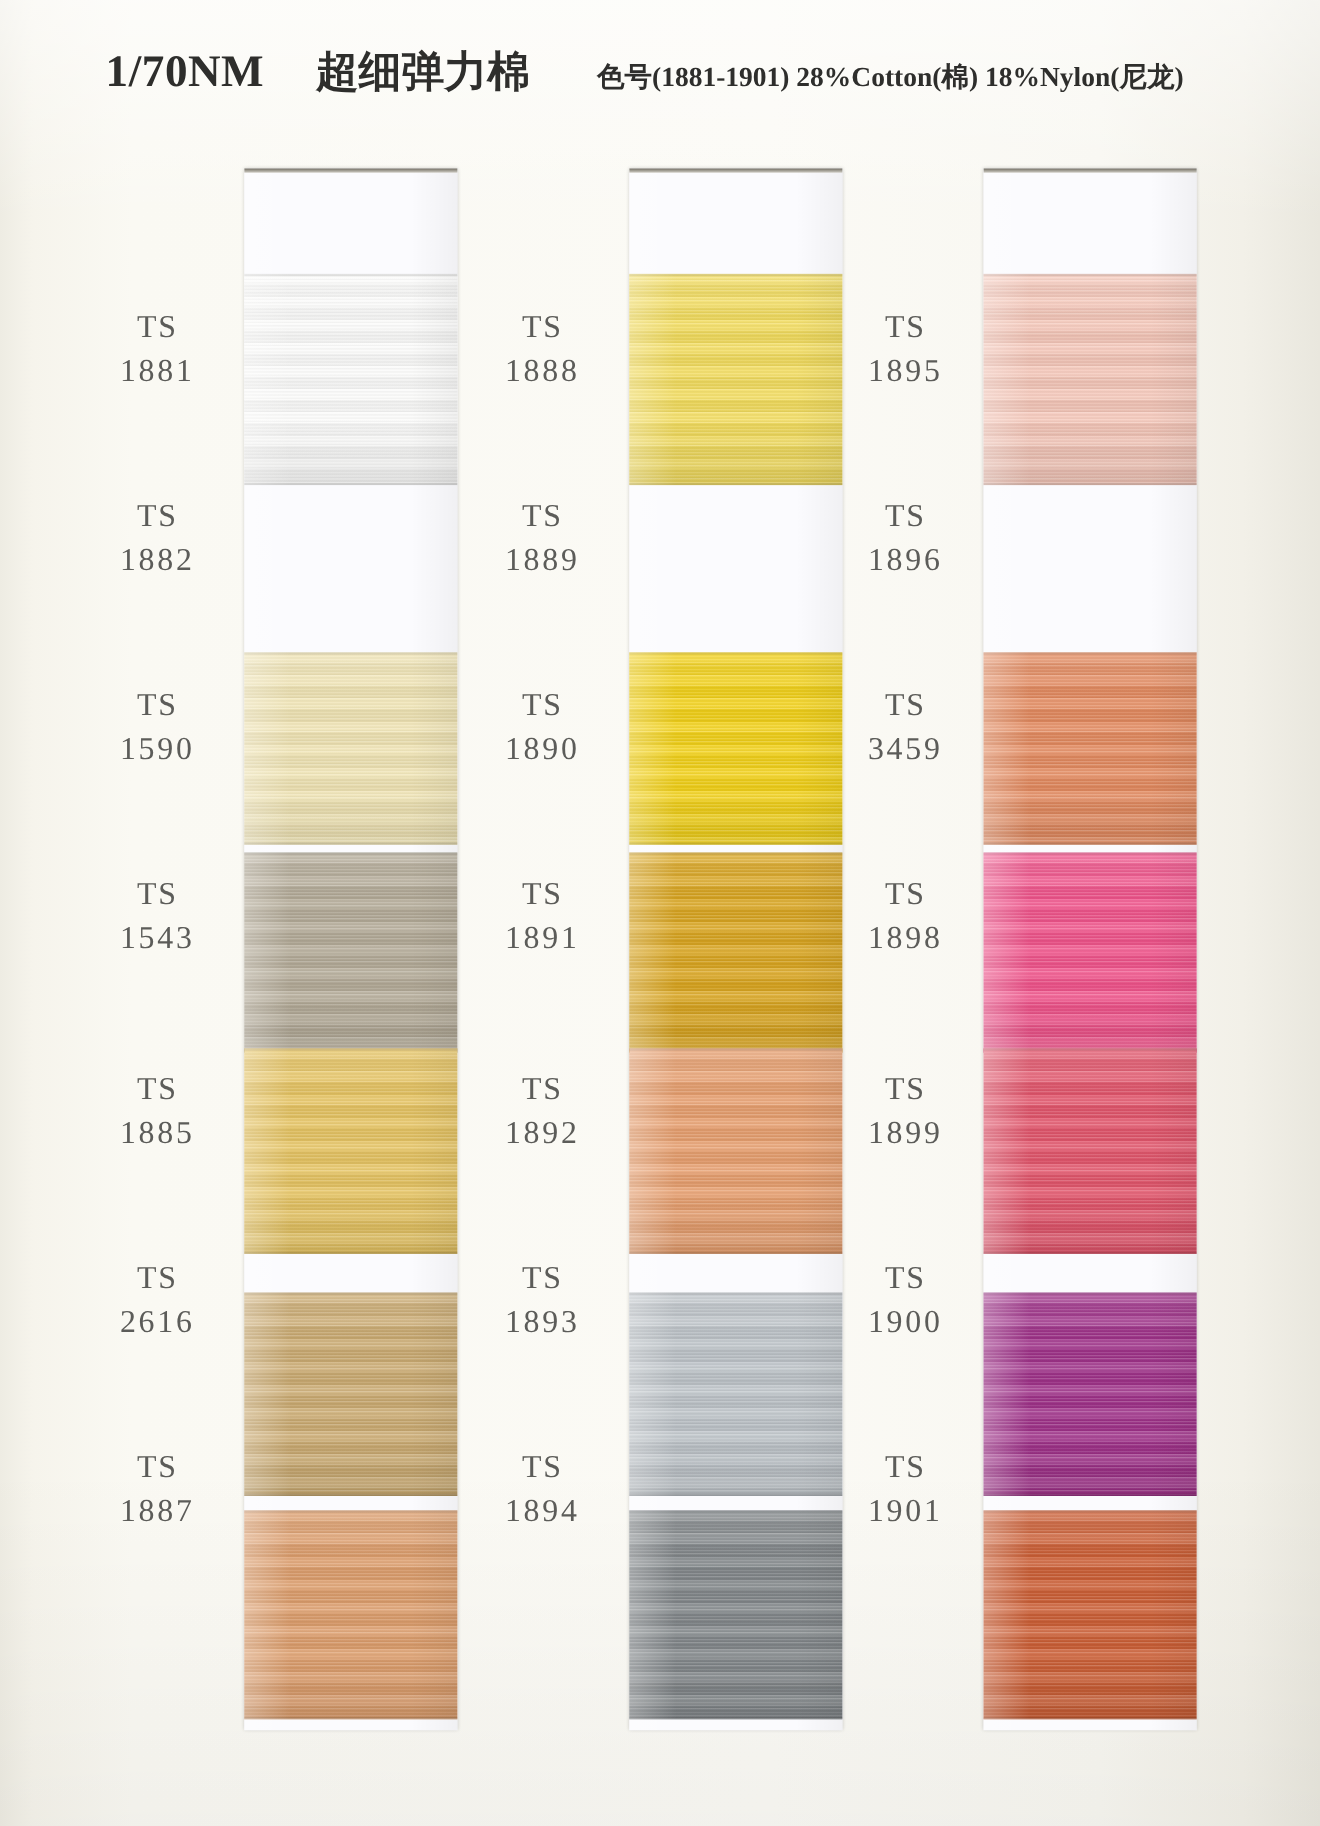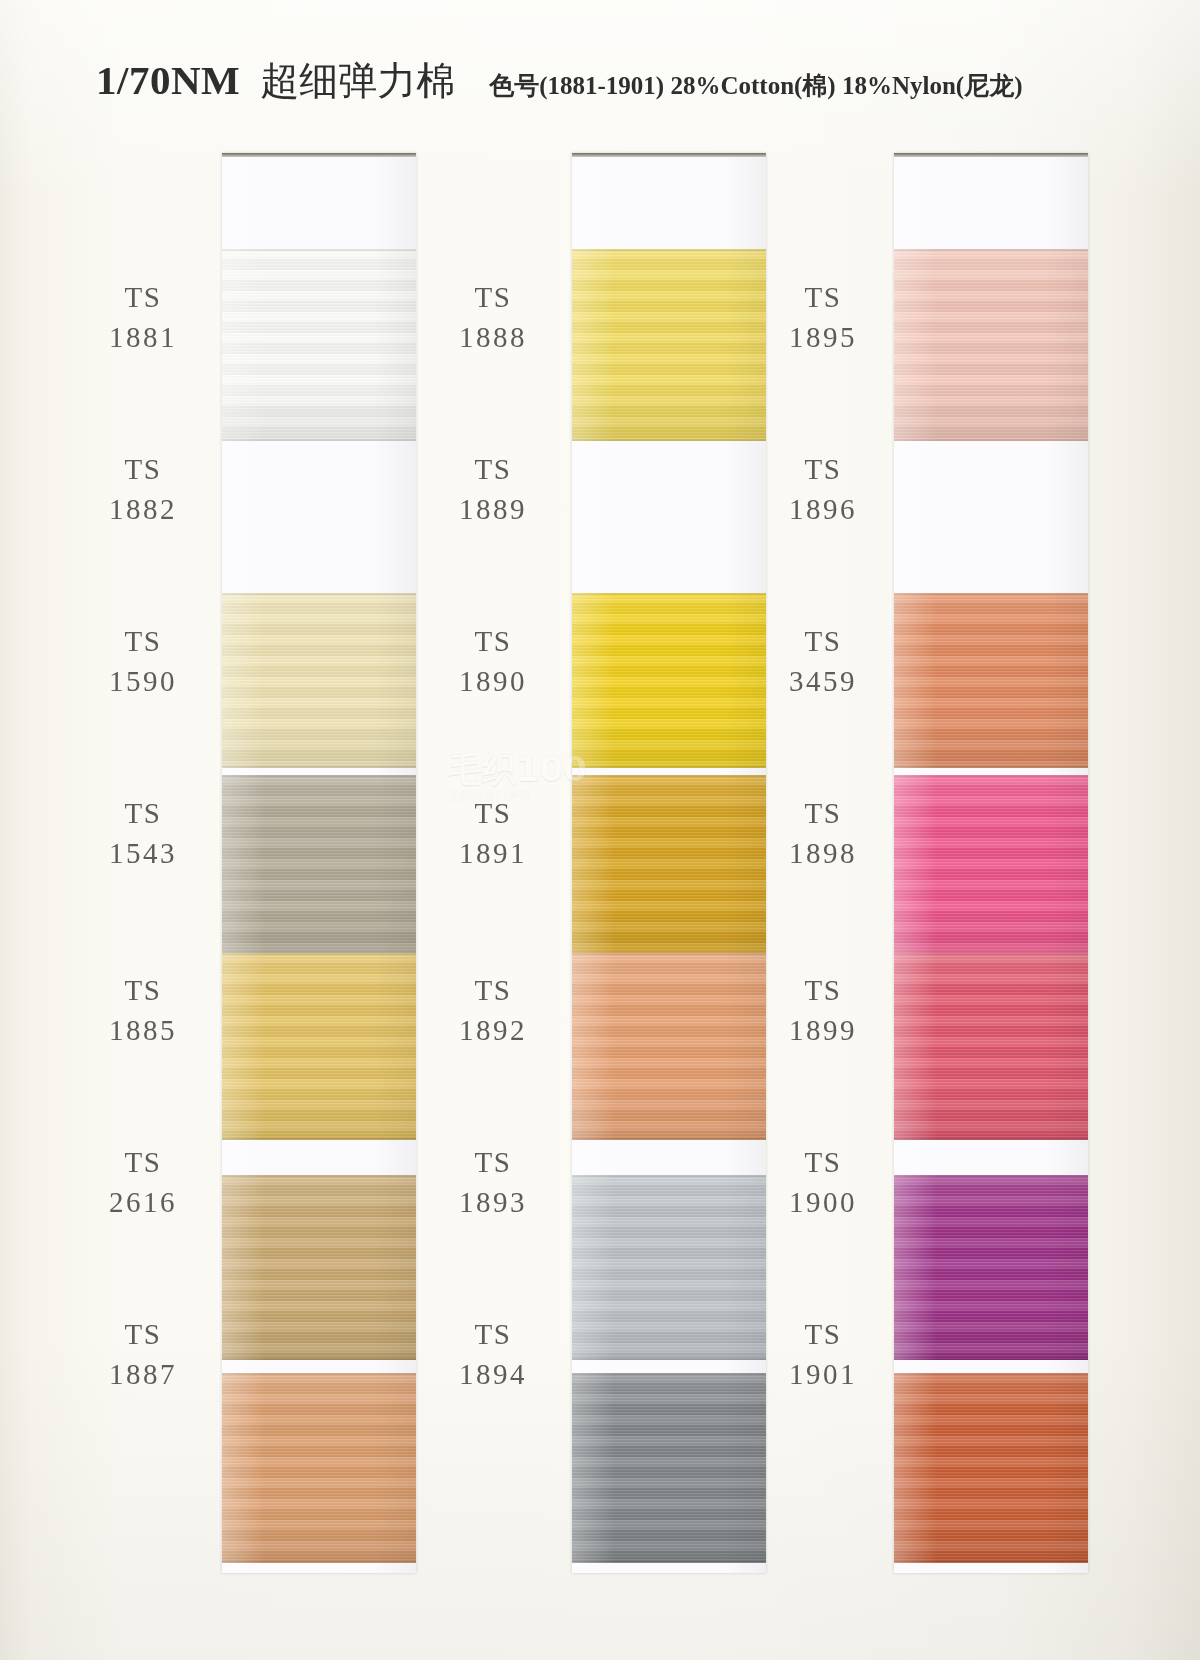--- a/index.html
+++ b/index.html
@@ -38,13 +38,14 @@
   #header {
     position: absolute;
     left: 96px;
-    top: 60px;
+    top: 44px;
     width: 980px;
     height: 62px;
     display: flex;
     align-items: baseline;
     white-space: nowrap;
     color: #2e2e2c;
+    justify-content: space-between;
   }
   #title-main {
     font-family: "Liberation Serif", serif;

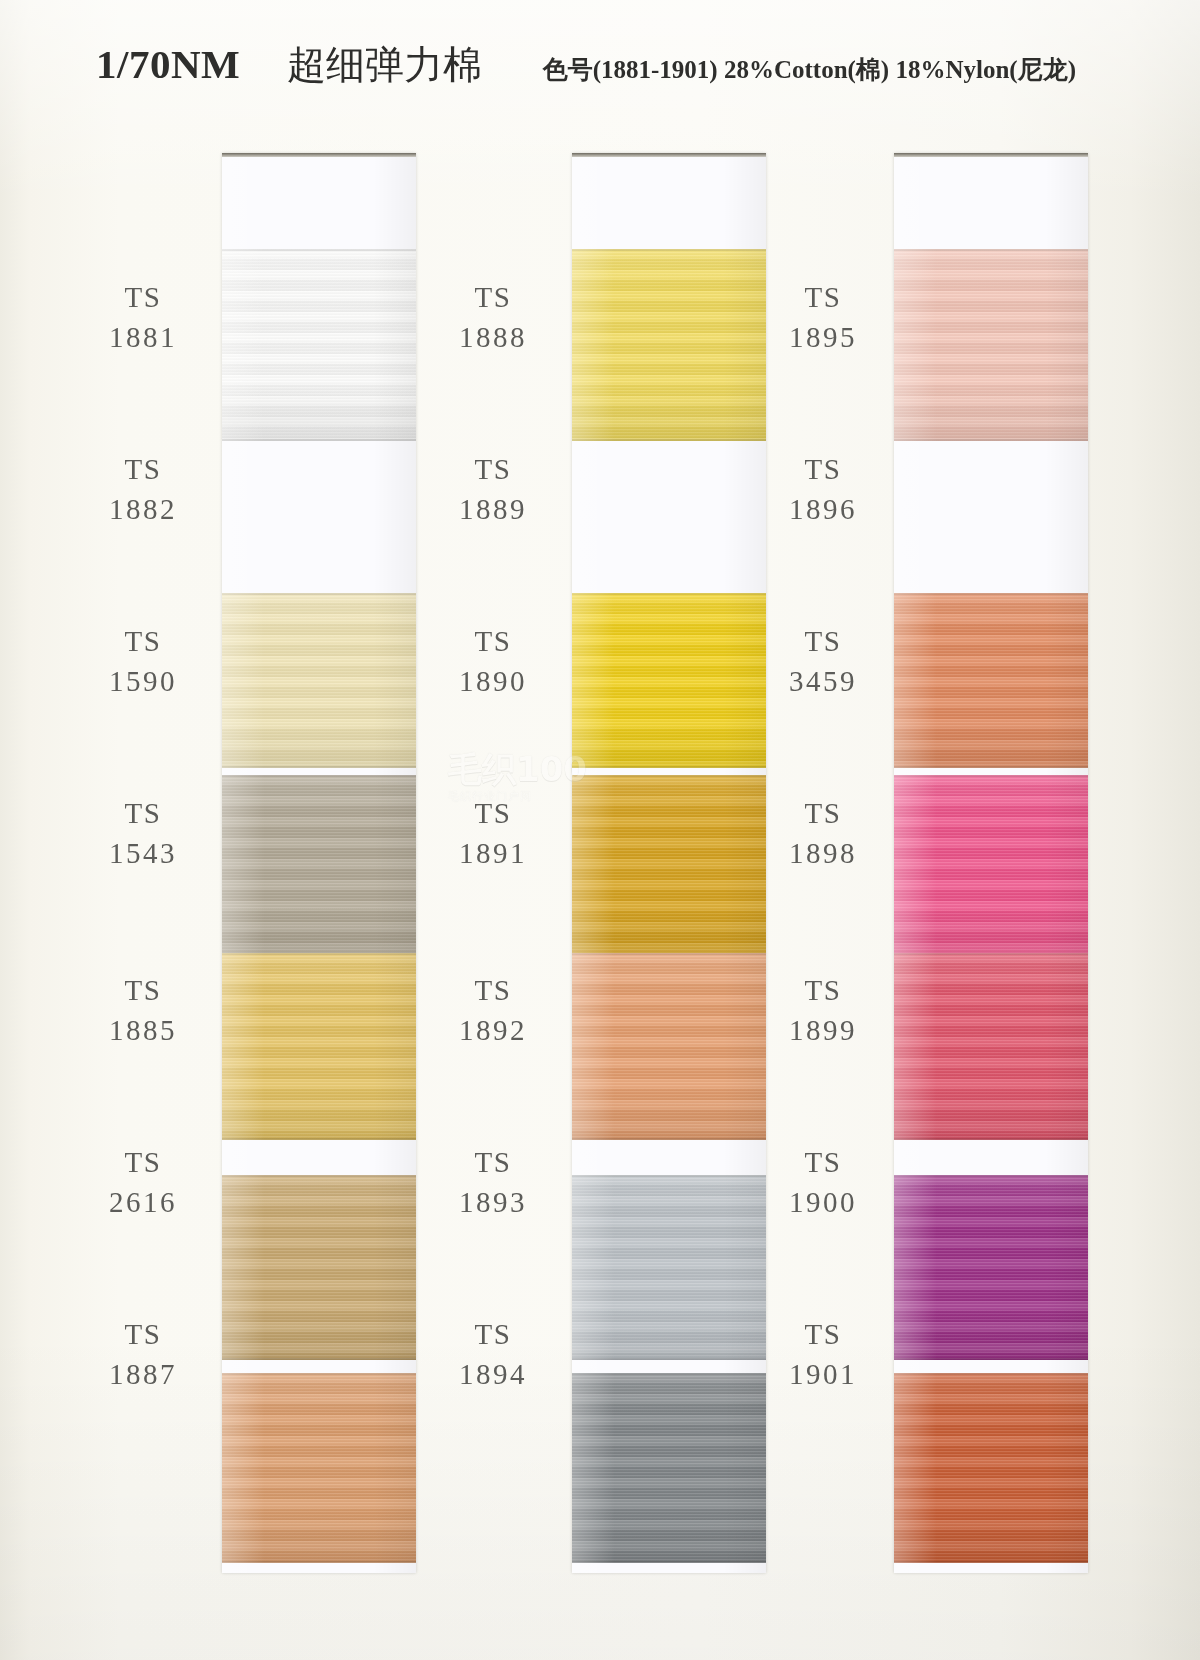--- a/index.html
+++ b/index.html
@@ -57,7 +57,7 @@
   #title-cn {
     font-family: "DejaVu Sans", sans-serif;
     font-size: 39px;
-    font-weight: 400;
+    font-weight: 700;
     margin-left: 20px;
     line-height: 1;
   }

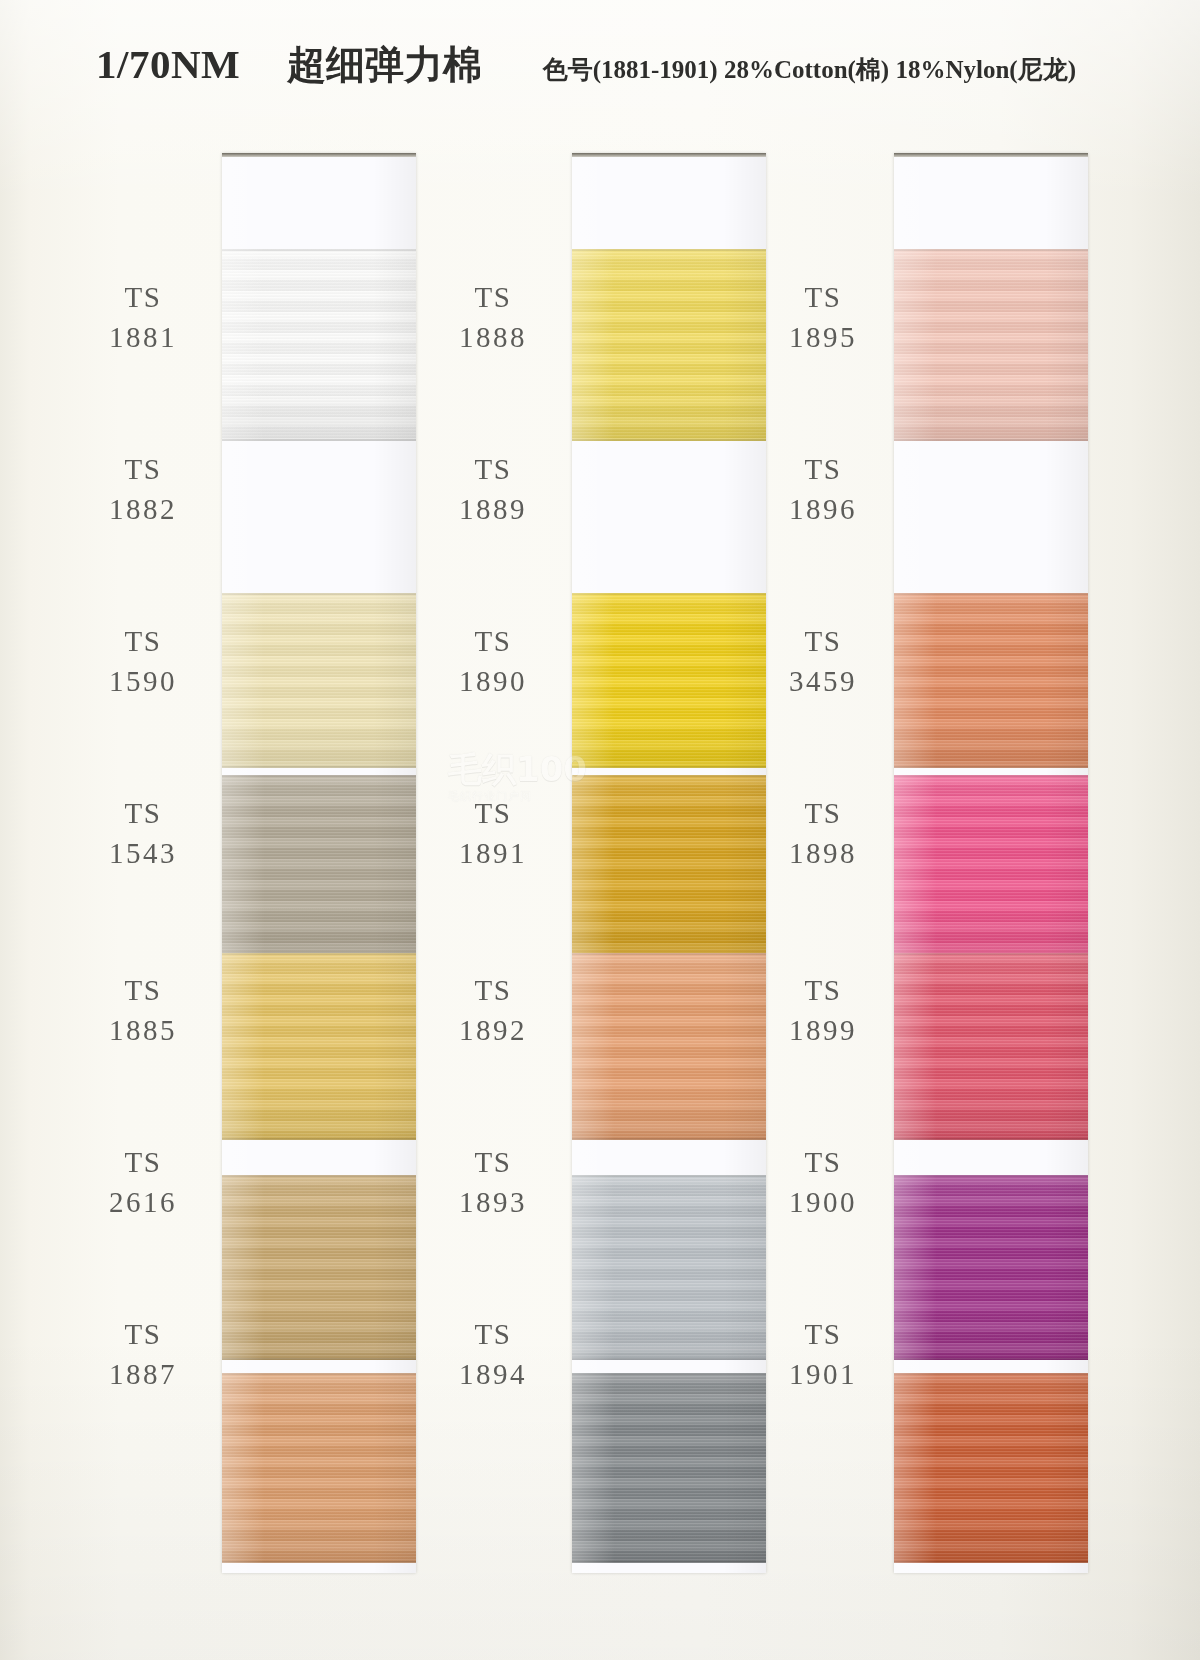--- a/index.html
+++ b/index.html
@@ -370,94 +370,90 @@
       </div>
   </div>
 
-  <div id="watermark">
-    <div class="wm-text">毛织100</div>
-    <div class="wm-sub">毛织行业门户网</div>
+<div class="label lab-col-1" style="top: 277px;">
+      <span class="code">TS</span>
+      <span class="num">1881</span>
+    </div>
+    <div class="label lab-col-1" style="top: 449px;">
+      <span class="code">TS</span>
+      <span class="num">1882</span>
+    </div>
+    <div class="label lab-col-1" style="top: 621px;">
+      <span class="code">TS</span>
+      <span class="num">1590</span>
+    </div>
+    <div class="label lab-col-1" style="top: 793px;">
+      <span class="code">TS</span>
+      <span class="num">1543</span>
+    </div>
+    <div class="label lab-col-1" style="top: 970px;">
+      <span class="code">TS</span>
+      <span class="num">1885</span>
+    </div>
+    <div class="label lab-col-1" style="top: 1142px;">
+      <span class="code">TS</span>
+      <span class="num">2616</span>
+    </div>
+    <div class="label lab-col-1" style="top: 1314px;">
+      <span class="code">TS</span>
+      <span class="num">1887</span>
+    </div>
+    <div class="label lab-col-2" style="top: 277px;">
+      <span class="code">TS</span>
+      <span class="num">1888</span>
+    </div>
+    <div class="label lab-col-2" style="top: 449px;">
+      <span class="code">TS</span>
+      <span class="num">1889</span>
+    </div>
+    <div class="label lab-col-2" style="top: 621px;">
+      <span class="code">TS</span>
+      <span class="num">1890</span>
+    </div>
+    <div class="label lab-col-2" style="top: 793px;">
+      <span class="code">TS</span>
+      <span class="num">1891</span>
+    </div>
+    <div class="label lab-col-2" style="top: 970px;">
+      <span class="code">TS</span>
+      <span class="num">1892</span>
+    </div>
+    <div class="label lab-col-2" style="top: 1142px;">
+      <span class="code">TS</span>
+      <span class="num">1893</span>
+    </div>
+    <div class="label lab-col-2" style="top: 1314px;">
+      <span class="code">TS</span>
+      <span class="num">1894</span>
+    </div>
+    <div class="label lab-col-3" style="top: 277px;">
+      <span class="code">TS</span>
+      <span class="num">1895</span>
+    </div>
+    <div class="label lab-col-3" style="top: 449px;">
+      <span class="code">TS</span>
+      <span class="num">1896</span>
+    </div>
+    <div class="label lab-col-3" style="top: 621px;">
+      <span class="code">TS</span>
+      <span class="num">3459</span>
+    </div>
+    <div class="label lab-col-3" style="top: 793px;">
+      <span class="code">TS</span>
+      <span class="num">1898</span>
+    </div>
+    <div class="label lab-col-3" style="top: 970px;">
+      <span class="code">TS</span>
+      <span class="num">1899</span>
+    </div>
+    <div class="label lab-col-3" style="top: 1142px;">
+      <span class="code">TS</span>
+      <span class="num">1900</span>
+    </div>
+    <div class="label lab-col-3" style="top: 1314px;">
+      <span class="code">TS</span>
+      <span class="num">1901</span>
+    </div>
   </div>
-<div class="label lab-col-1" style="top: 277px;">
-      <span class="code">TS</span>
-      <span class="num">1881</span>
-    </div>
-    <div class="label lab-col-1" style="top: 449px;">
-      <span class="code">TS</span>
-      <span class="num">1882</span>
-    </div>
-    <div class="label lab-col-1" style="top: 621px;">
-      <span class="code">TS</span>
-      <span class="num">1590</span>
-    </div>
-    <div class="label lab-col-1" style="top: 793px;">
-      <span class="code">TS</span>
-      <span class="num">1543</span>
-    </div>
-    <div class="label lab-col-1" style="top: 970px;">
-      <span class="code">TS</span>
-      <span class="num">1885</span>
-    </div>
-    <div class="label lab-col-1" style="top: 1142px;">
-      <span class="code">TS</span>
-      <span class="num">2616</span>
-    </div>
-    <div class="label lab-col-1" style="top: 1314px;">
-      <span class="code">TS</span>
-      <span class="num">1887</span>
-    </div>
-    <div class="label lab-col-2" style="top: 277px;">
-      <span class="code">TS</span>
-      <span class="num">1888</span>
-    </div>
-    <div class="label lab-col-2" style="top: 449px;">
-      <span class="code">TS</span>
-      <span class="num">1889</span>
-    </div>
-    <div class="label lab-col-2" style="top: 621px;">
-      <span class="code">TS</span>
-      <span class="num">1890</span>
-    </div>
-    <div class="label lab-col-2" style="top: 793px;">
-      <span class="code">TS</span>
-      <span class="num">1891</span>
-    </div>
-    <div class="label lab-col-2" style="top: 970px;">
-      <span class="code">TS</span>
-      <span class="num">1892</span>
-    </div>
-    <div class="label lab-col-2" style="top: 1142px;">
-      <span class="code">TS</span>
-      <span class="num">1893</span>
-    </div>
-    <div class="label lab-col-2" style="top: 1314px;">
-      <span class="code">TS</span>
-      <span class="num">1894</span>
-    </div>
-    <div class="label lab-col-3" style="top: 277px;">
-      <span class="code">TS</span>
-      <span class="num">1895</span>
-    </div>
-    <div class="label lab-col-3" style="top: 449px;">
-      <span class="code">TS</span>
-      <span class="num">1896</span>
-    </div>
-    <div class="label lab-col-3" style="top: 621px;">
-      <span class="code">TS</span>
-      <span class="num">3459</span>
-    </div>
-    <div class="label lab-col-3" style="top: 793px;">
-      <span class="code">TS</span>
-      <span class="num">1898</span>
-    </div>
-    <div class="label lab-col-3" style="top: 970px;">
-      <span class="code">TS</span>
-      <span class="num">1899</span>
-    </div>
-    <div class="label lab-col-3" style="top: 1142px;">
-      <span class="code">TS</span>
-      <span class="num">1900</span>
-    </div>
-    <div class="label lab-col-3" style="top: 1314px;">
-      <span class="code">TS</span>
-      <span class="num">1901</span>
-    </div>
-  </div>
 
 </body></html>

